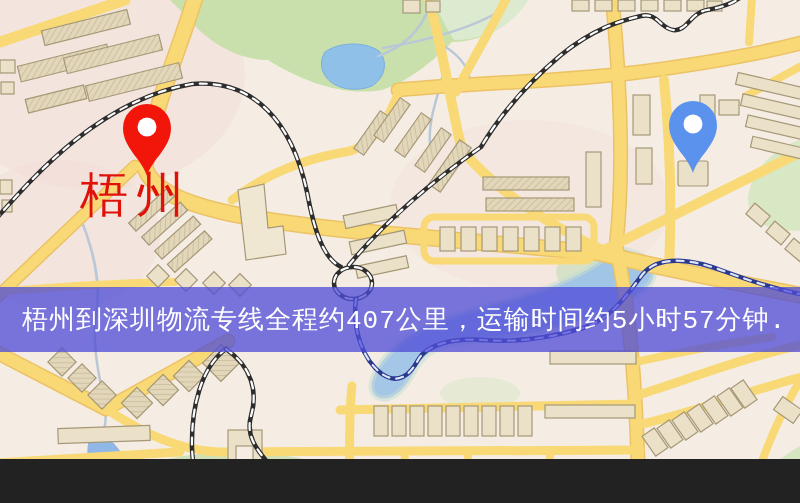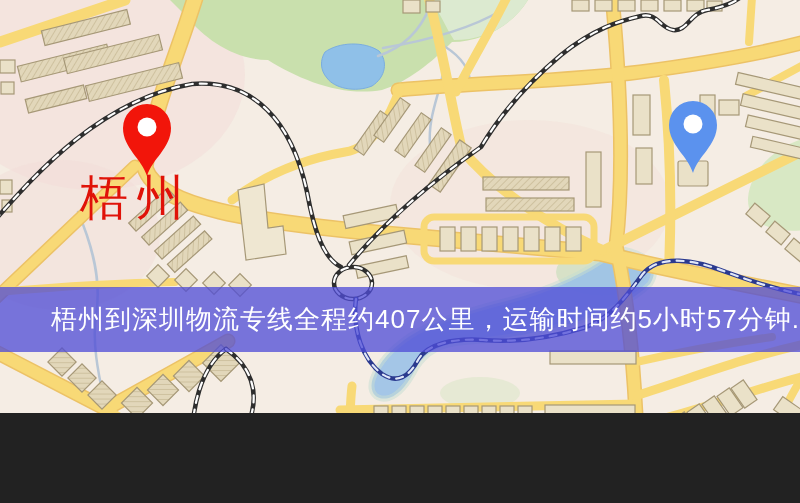--- a/index.html
+++ b/index.html
@@ -3,8 +3,8 @@
 <meta charset="utf-8">
 <style>
   html,body{margin:0;padding:0;background:#222;}
-  .stage{position:relative;width:800px;height:413px;overflow:hidden;
-         font-family:Liberation Sans, sans-serif;background:#f5ede4;}
+  .stage{position:relative;width:800px;height:459px;overflow:hidden;
+         font-family:Liberation Mono, monospace;background:#f5ede4;}
   .map-bg{position:absolute;left:0;top:0;width:800px;height:503px;display:block;}
   .marker{position:absolute;width:56px;height:76px;}
   .marker svg{display:block;}

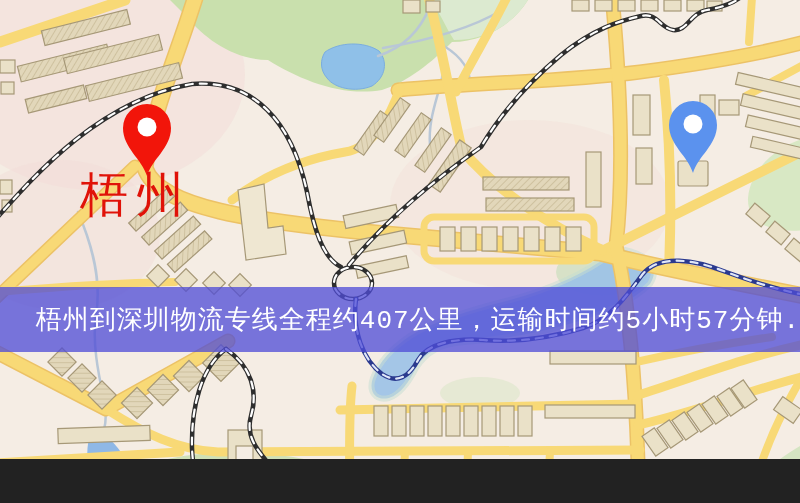--- a/index.html
+++ b/index.html
@@ -257,7 +257,7 @@
 
   <div class="city-label city-label-origin">梧州</div>
 
-  <div class="banner" style="background: rgba(79, 76, 214, 0.76); justify-content: flex-end;">
+  <div class="banner" style="background: rgba(79, 76, 214, 0.76);">
     <span style="color: rgb(255, 255, 255);">梧州到深圳物流专线全程约407公里，运输时间约5小时57分钟.</span>
   </div>
 

